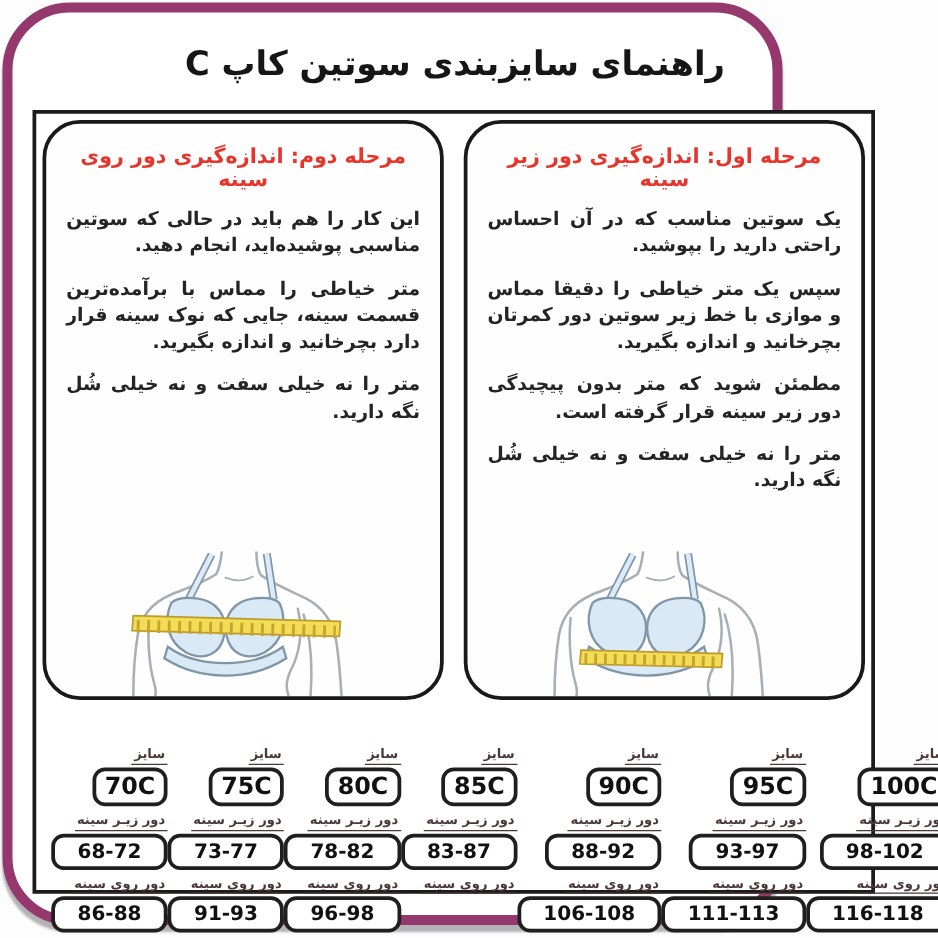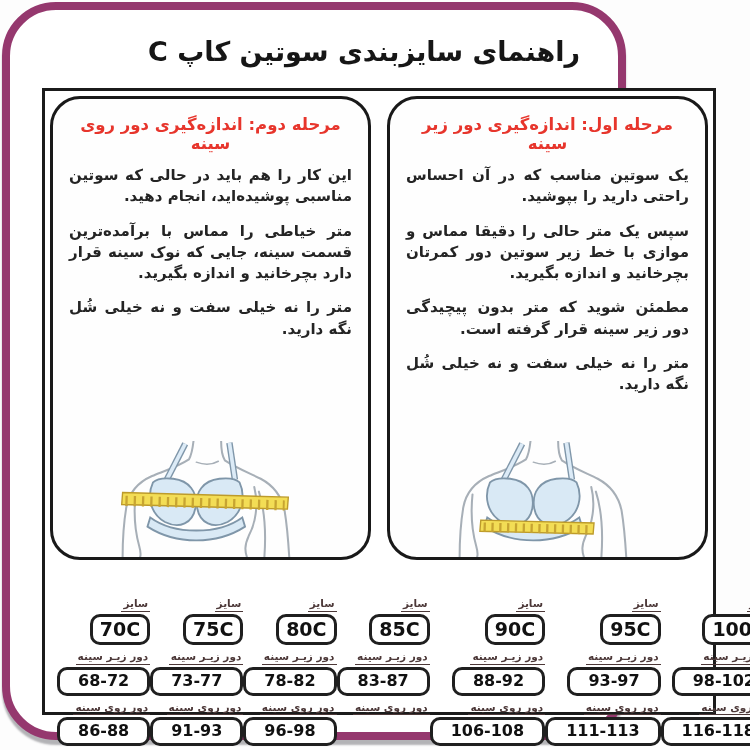--- a/index.html
+++ b/index.html
@@ -29,7 +29,7 @@
   }
   .outer-box {
     position: absolute;
-    left: 32px; top: 78px;
+    left: 16px; top: 78px;
     width: 674px; height: 627px;
     border: 3px solid #1b1b1b;
     background: #fff;

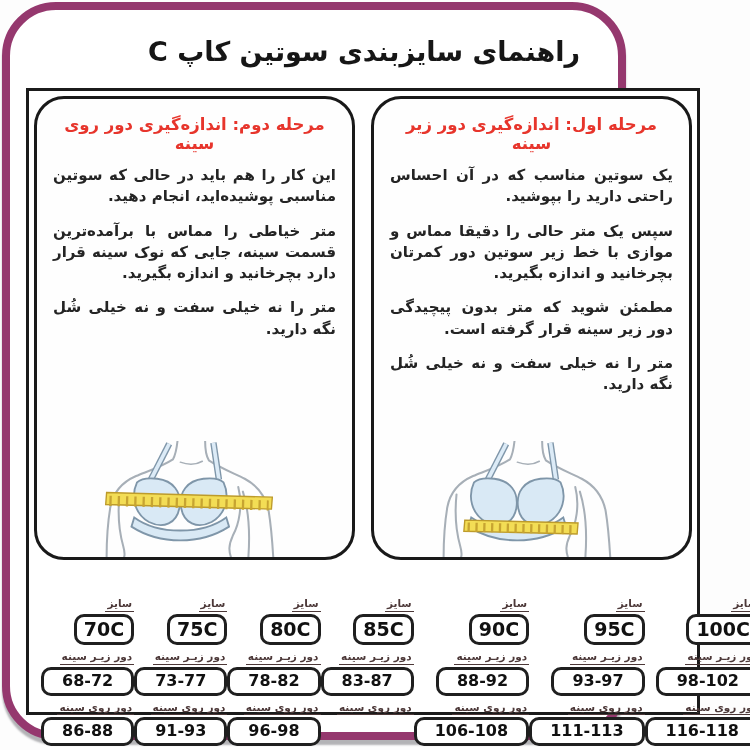--- a/index.html
+++ b/index.html
@@ -172,7 +172,7 @@
       <section class="panel">
         <h2>مرحله اول: اندازه‌گیری دور زیر سینه</h2>
         <p>یک سوتین مناسب که در آن احساس راحتی دارید را بپوشید.</p>
-        <p>سپس یک متر حالی را دقیقا مماس و موازی با خط زیر سوتین دور کمرتان بچرخانید و اندازه بگیرید.</p>
+        <p>سپس یک متر خیاطی را دقیقا مماس و موازی با خط زیر سوتین دور کمرتان بچرخانید و اندازه بگیرید.</p>
         <p>مطمئن شوید که متر بدون پیچیدگی دور زیر سینه قرار گرفته است.</p>
         <p>متر را نه خیلی سفت و نه خیلی شُل نگه دارید.</p>
         <div class="figure">

